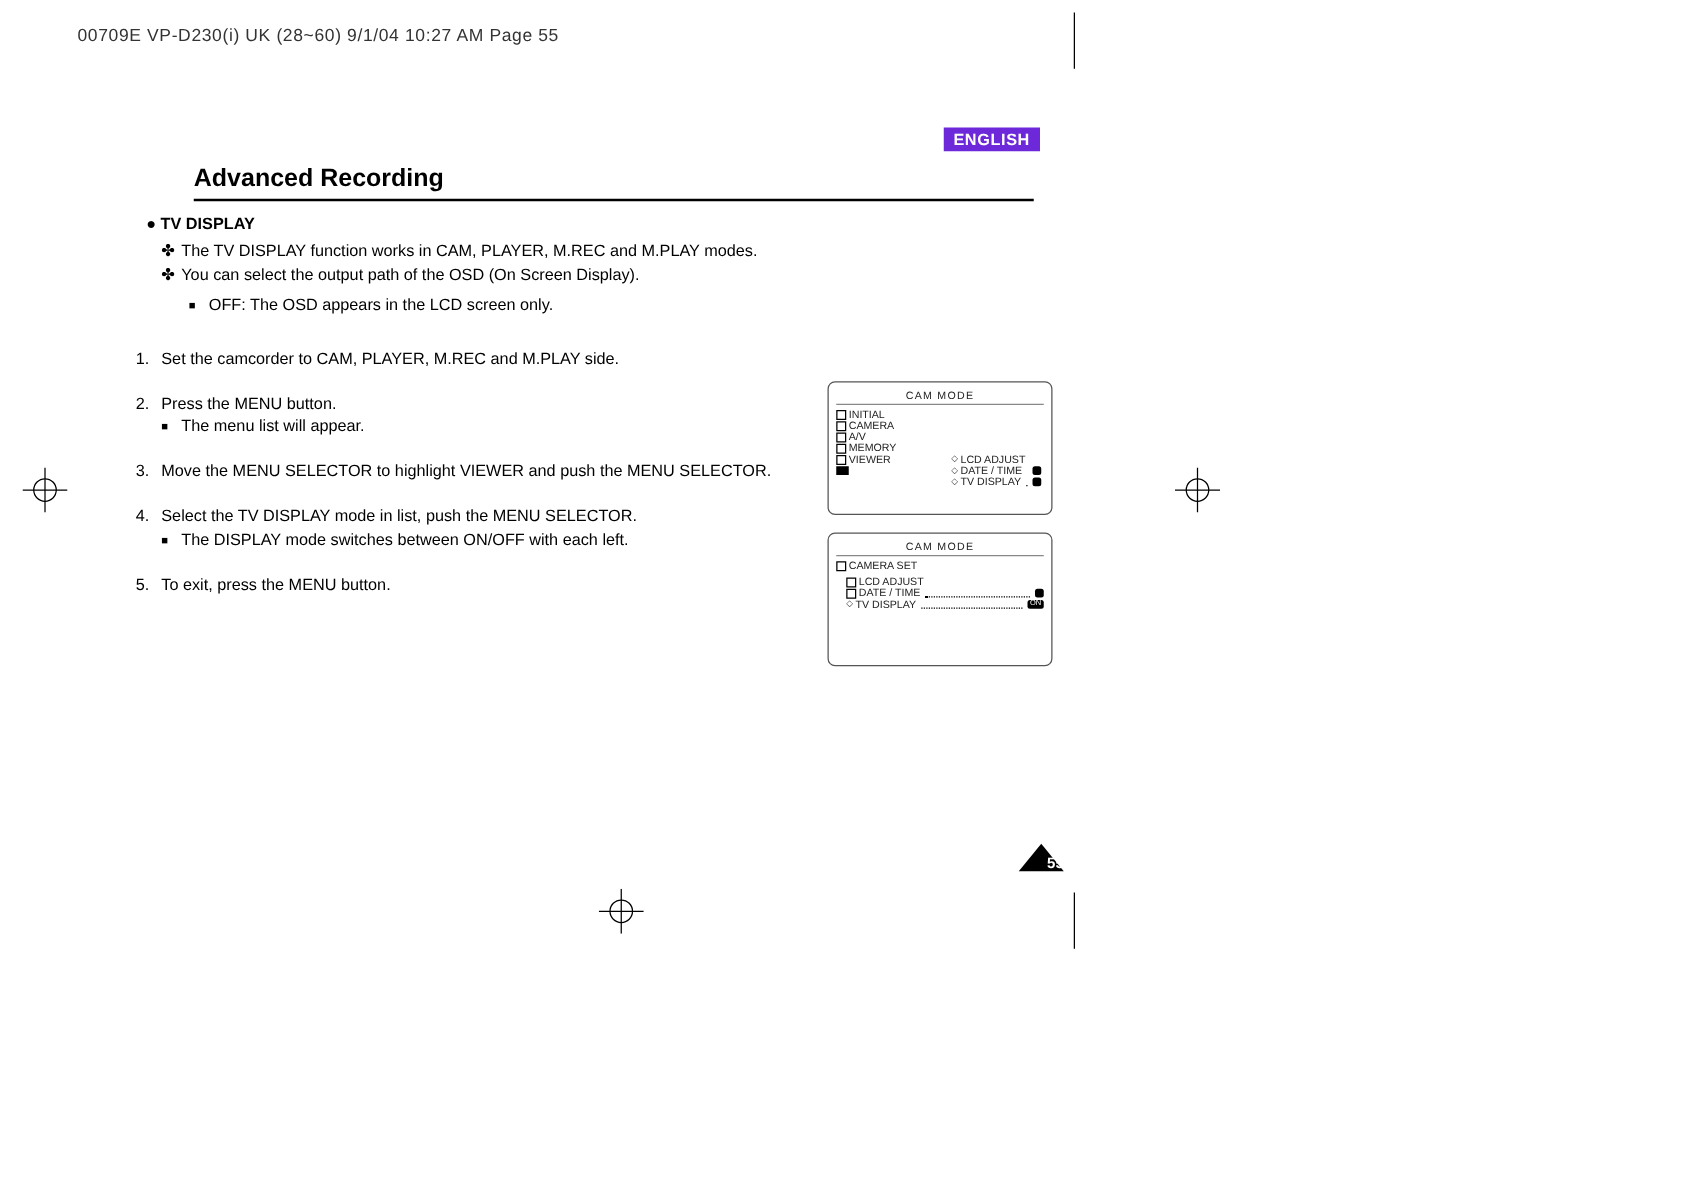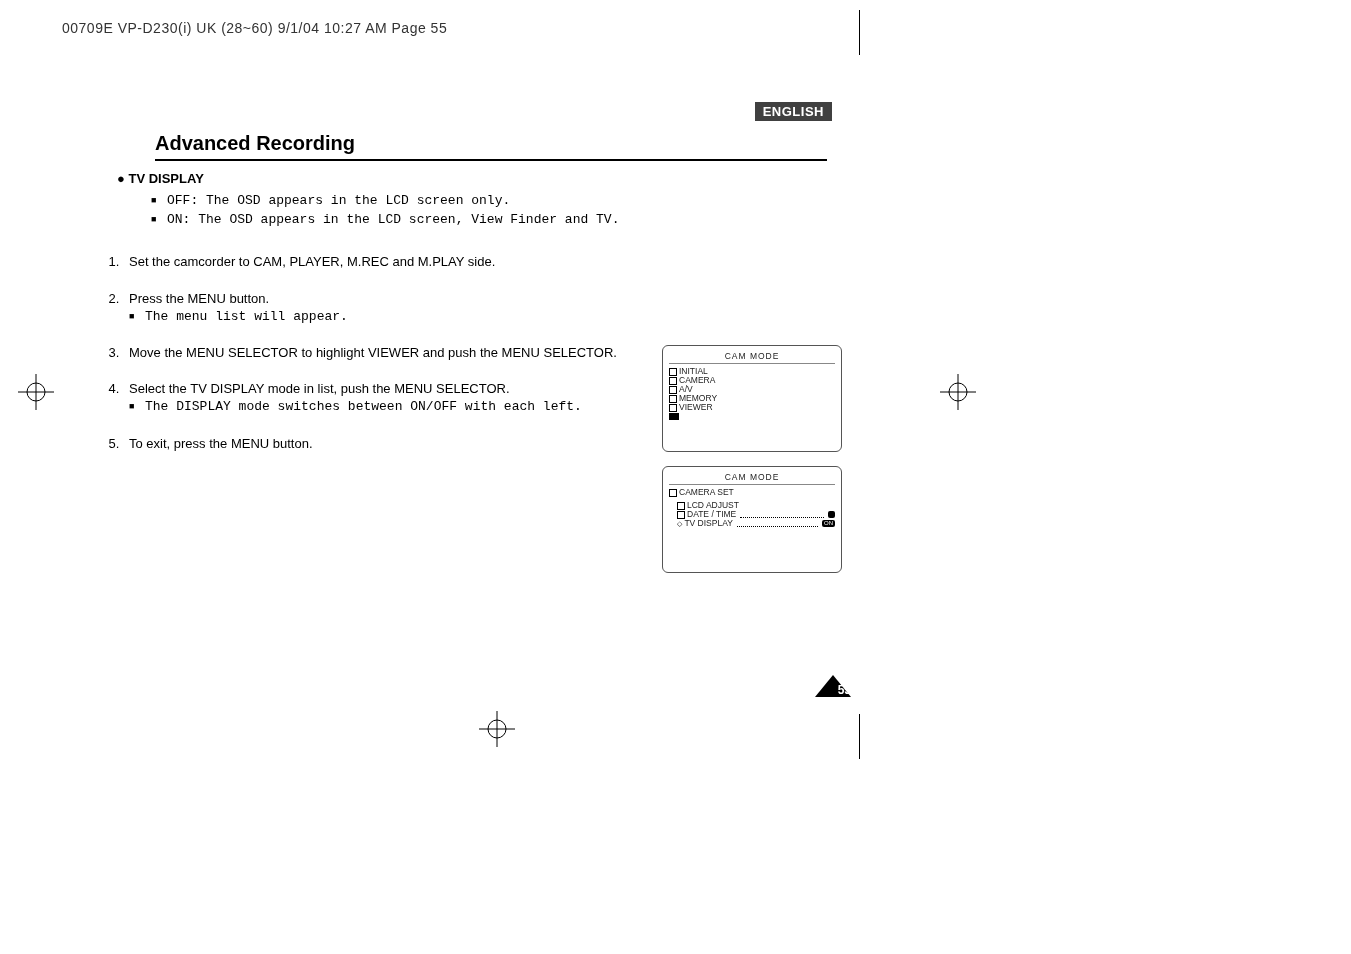--- a/index.html
+++ b/index.html
@@ -48,7 +48,7 @@
     position: absolute;
     right: -5px;
     top: 12px;
-    background: #404040;
+    background: #6d28d9;
     color: #fff;
     font-weight: bold;
     font-size: 13px;

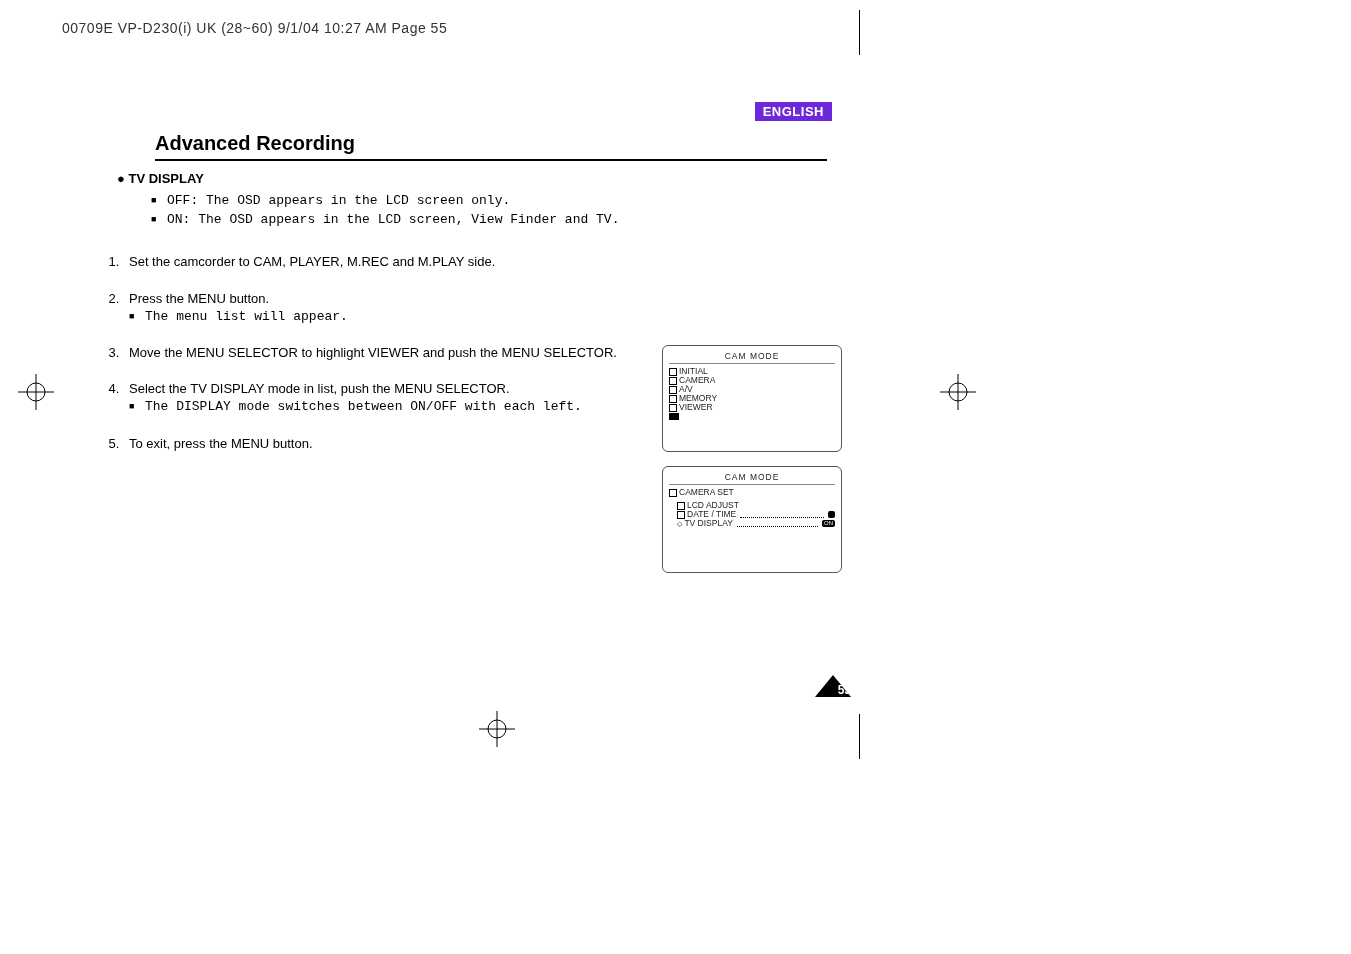--- a/index.html
+++ b/index.html
@@ -258,6 +258,10 @@
 
   <div class="sub-heading">TV DISPLAY</div>
 
+  <ul class="bullet-list">
+    <li>The TV DISPLAY function works in CAM, PLAYER, M.REC and M.PLAY modes.</li>
+    <li>You can select the output path of the OSD (On Screen Display).</li>
+  </ul>
 
   <ul class="square-list" style="margin-left:44px">
     <li>OFF: The OSD appears in the LCD screen only.</li>

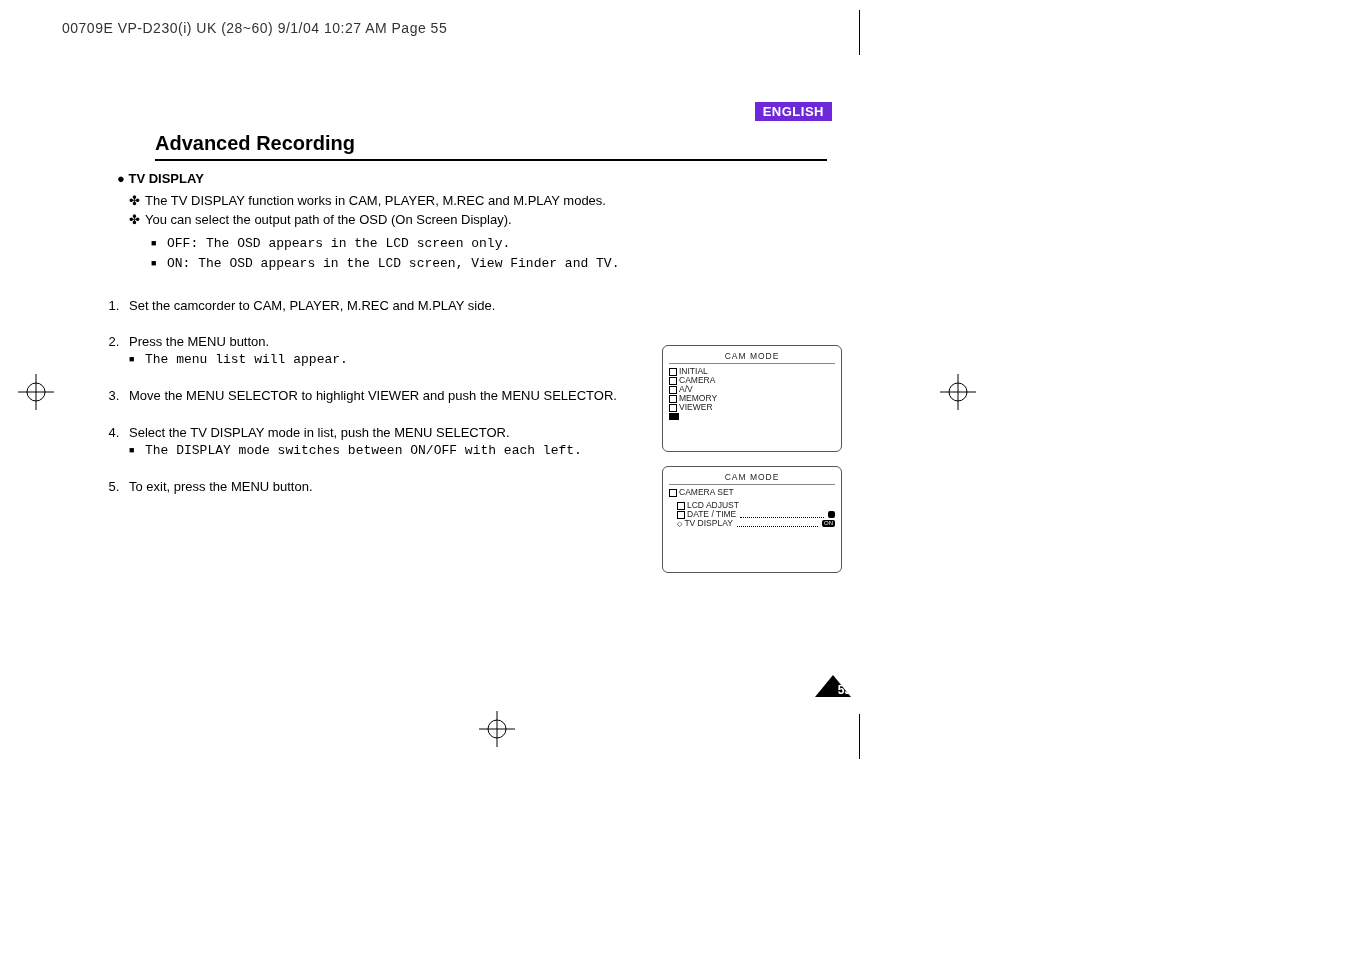--- a/index.html
+++ b/index.html
@@ -93,7 +93,6 @@
     list-style: none;
     padding: 0;
     margin: 0 0 0 22px;
-    font-family: Liberation Mono, monospace;
   }
   .square-list > li {
     padding-left: 16px;

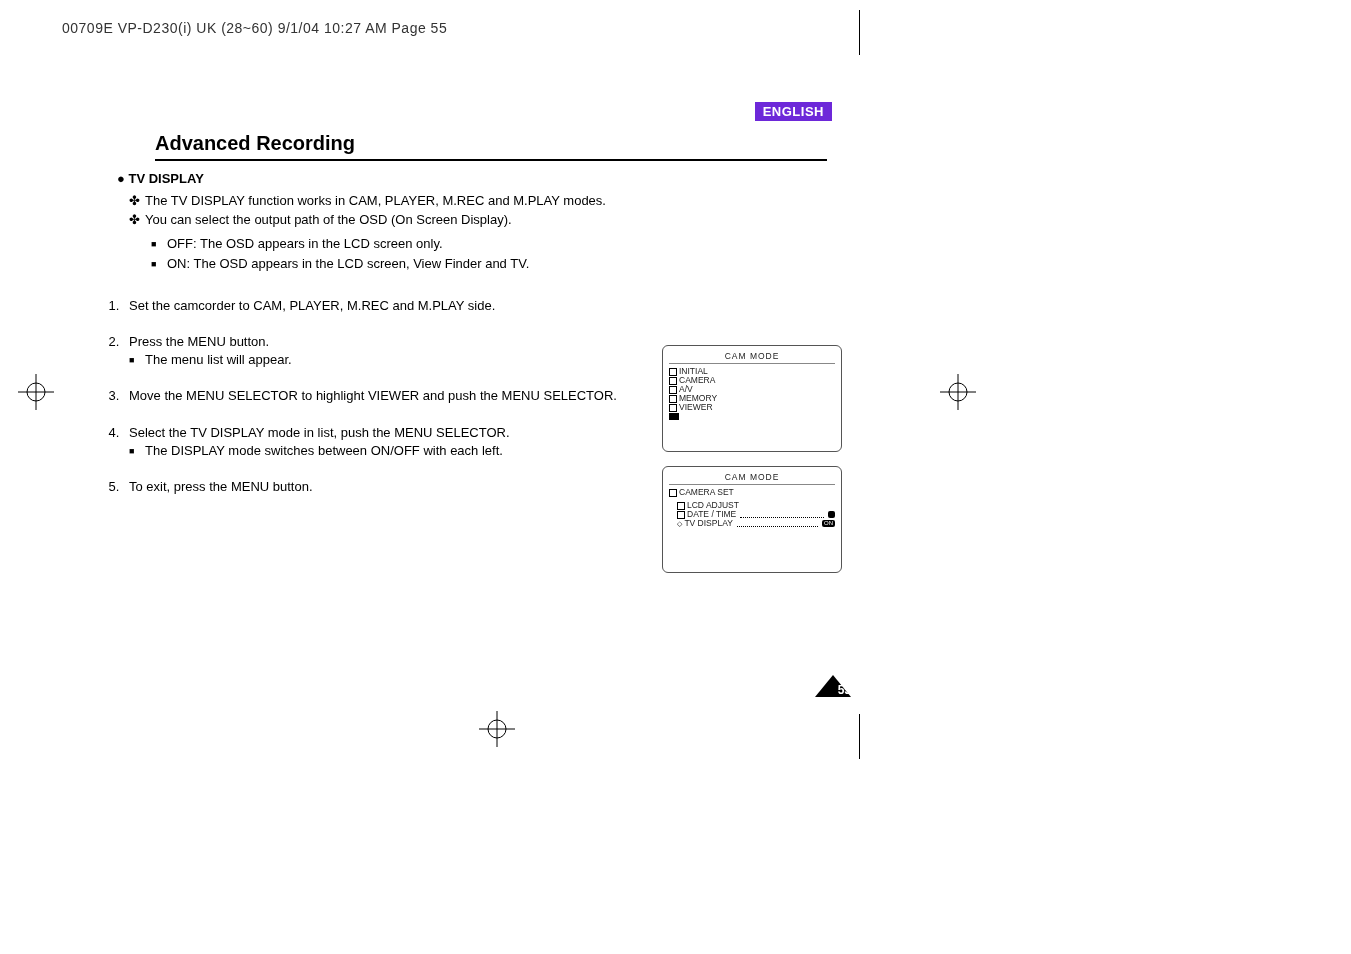--- a/index.html
+++ b/index.html
@@ -264,7 +264,6 @@
 
   <ul class="square-list" style="margin-left:44px">
     <li>OFF: The OSD appears in the LCD screen only.</li>
-    <li>ON: The OSD appears in the LCD screen, View Finder and TV.</li>
   </ul>
 
   <ol class="ol-steps">

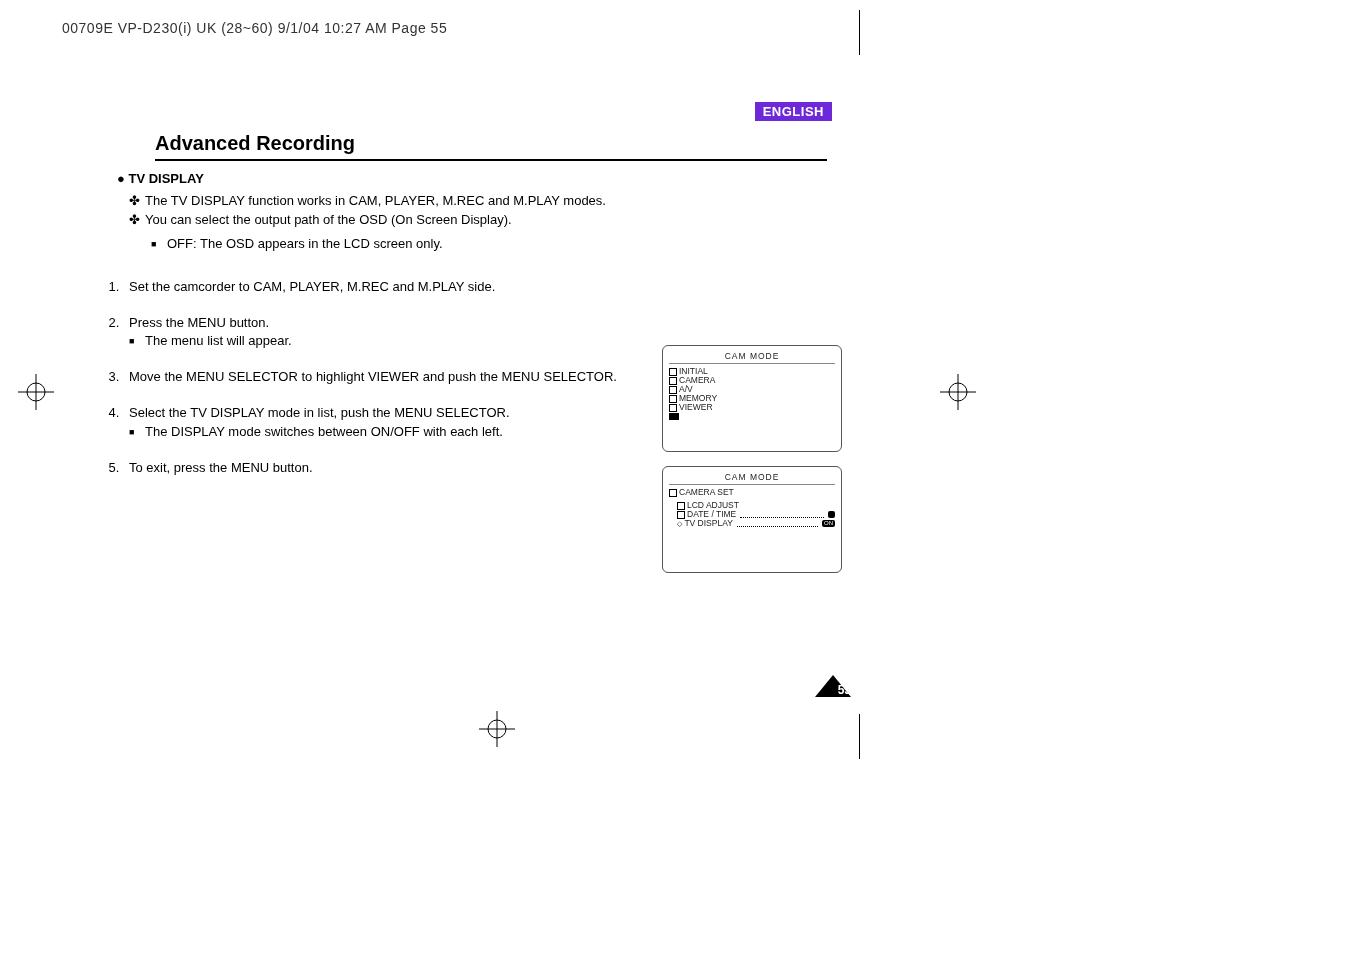--- a/index.html
+++ b/index.html
@@ -123,7 +123,6 @@
     left: 662px;
     top: 305px;
     width: 180px;
-    margin-top: 40px;
   }
   .screen {
     border: 1px solid #555;

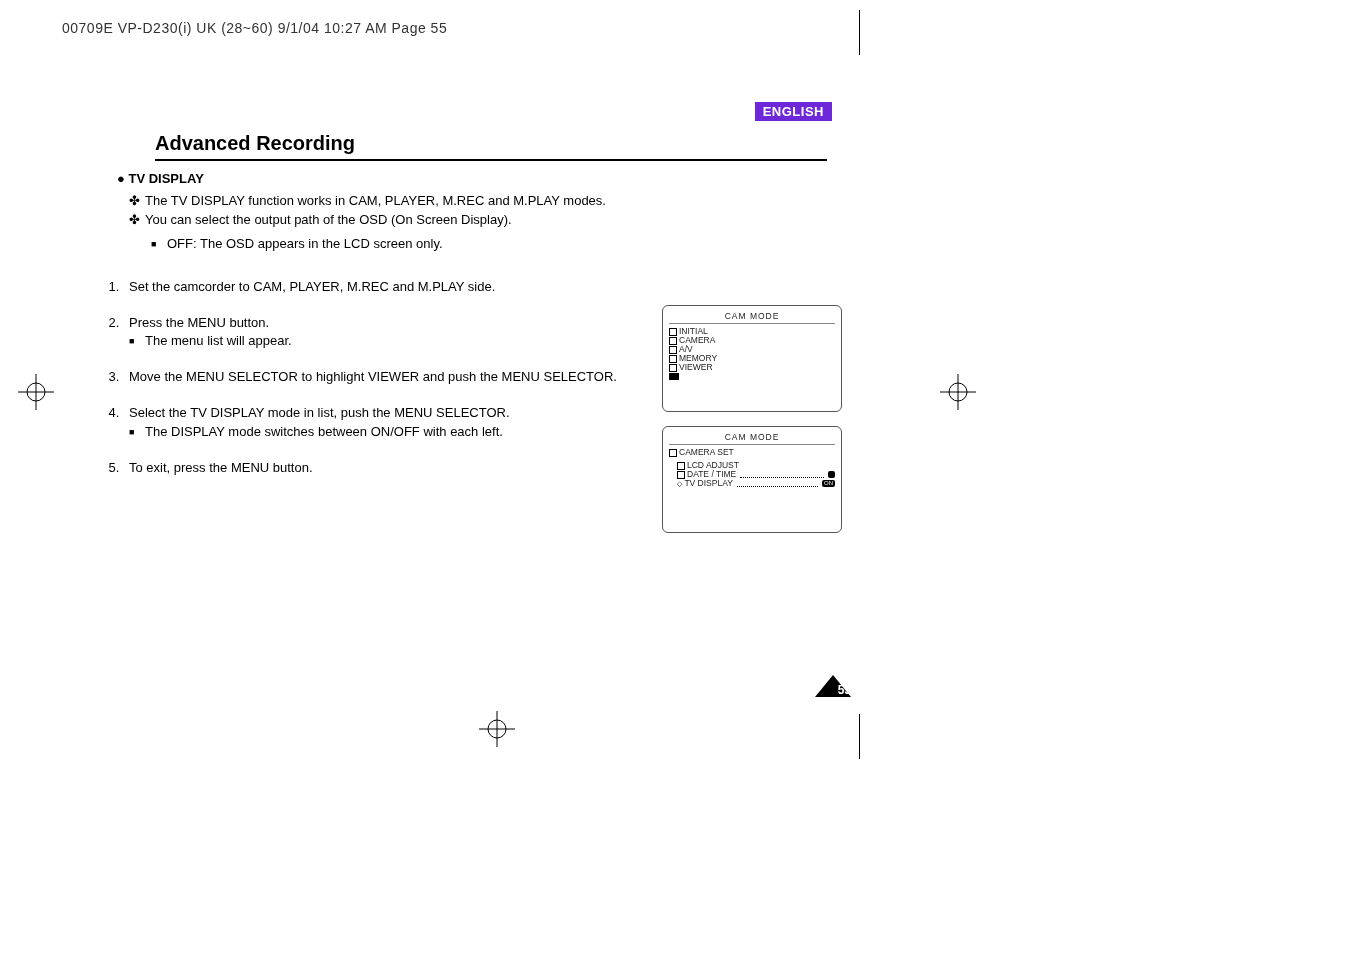--- a/index.html
+++ b/index.html
@@ -174,7 +174,6 @@
   .two-col {
     display: flex;
     gap: 4px;
-    flex-direction: column;
   }
   .left-col { width: 58px; }
   .dots {

